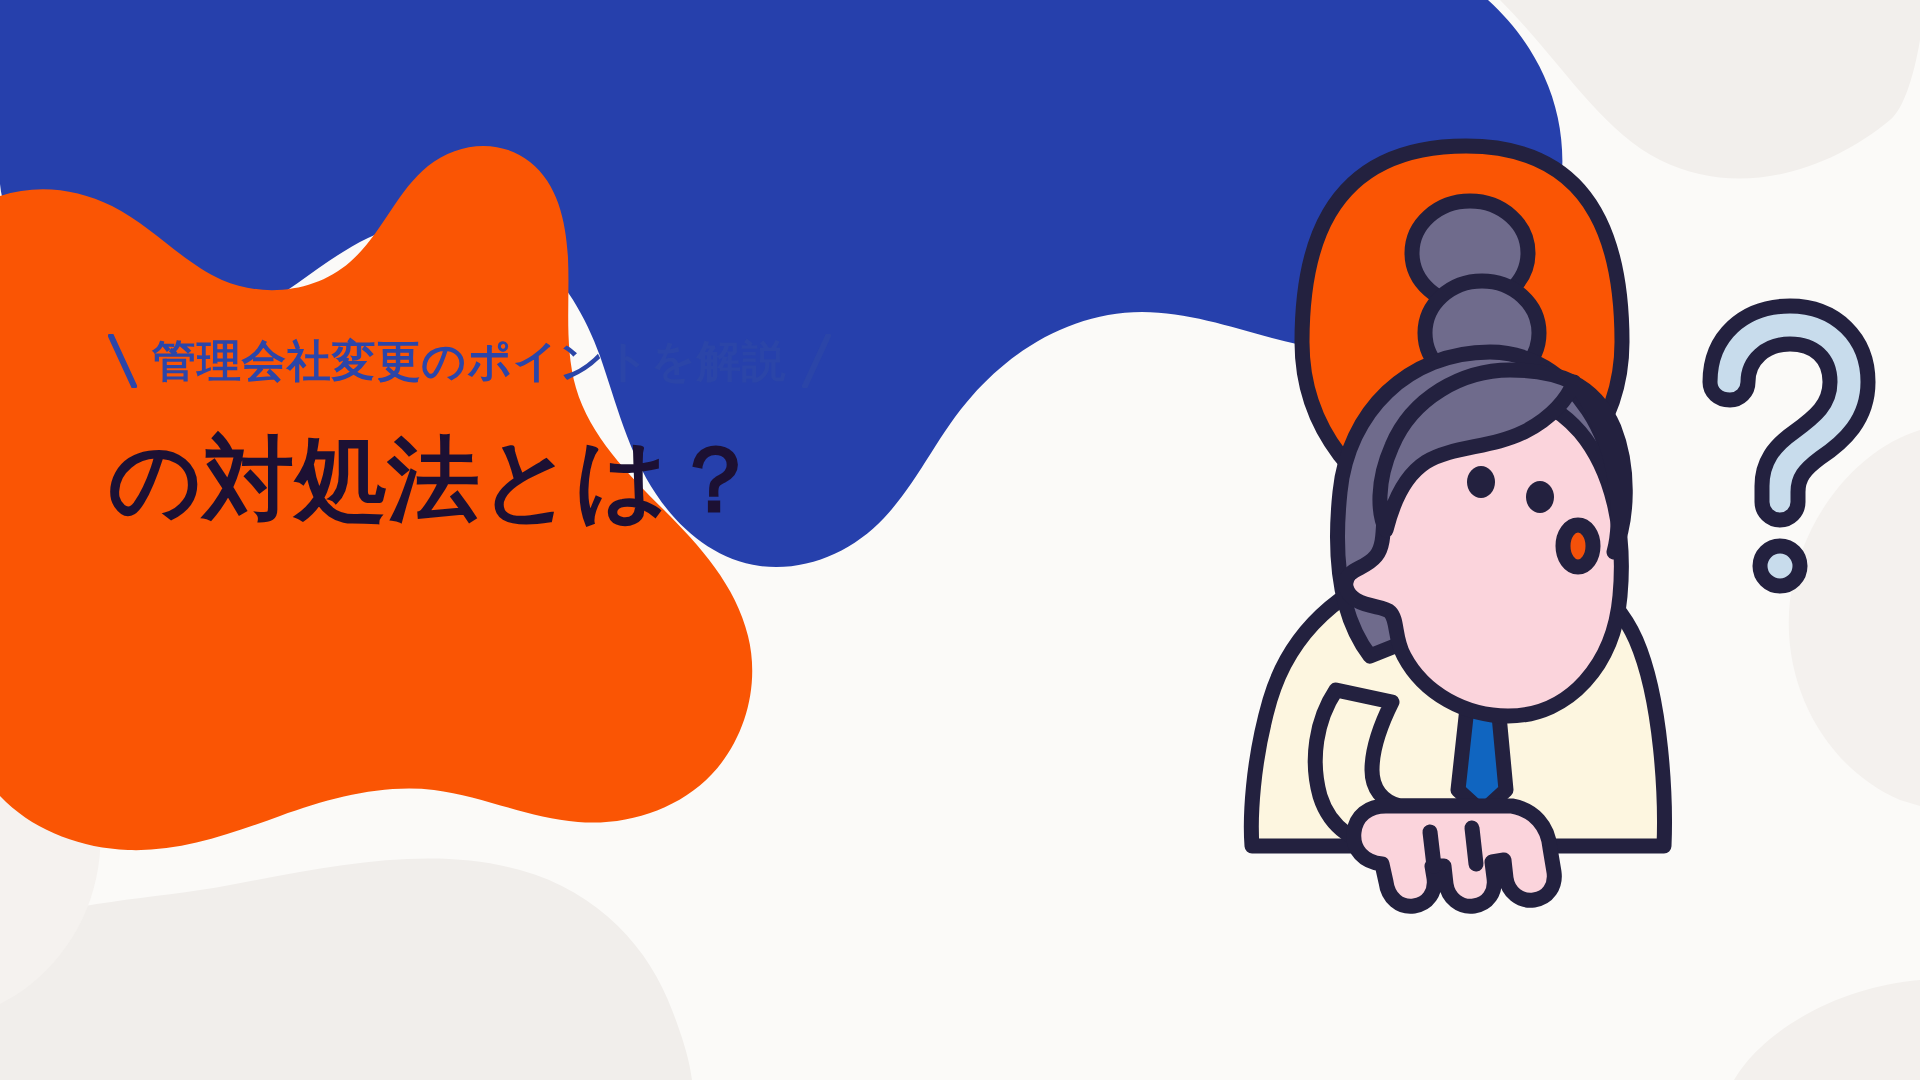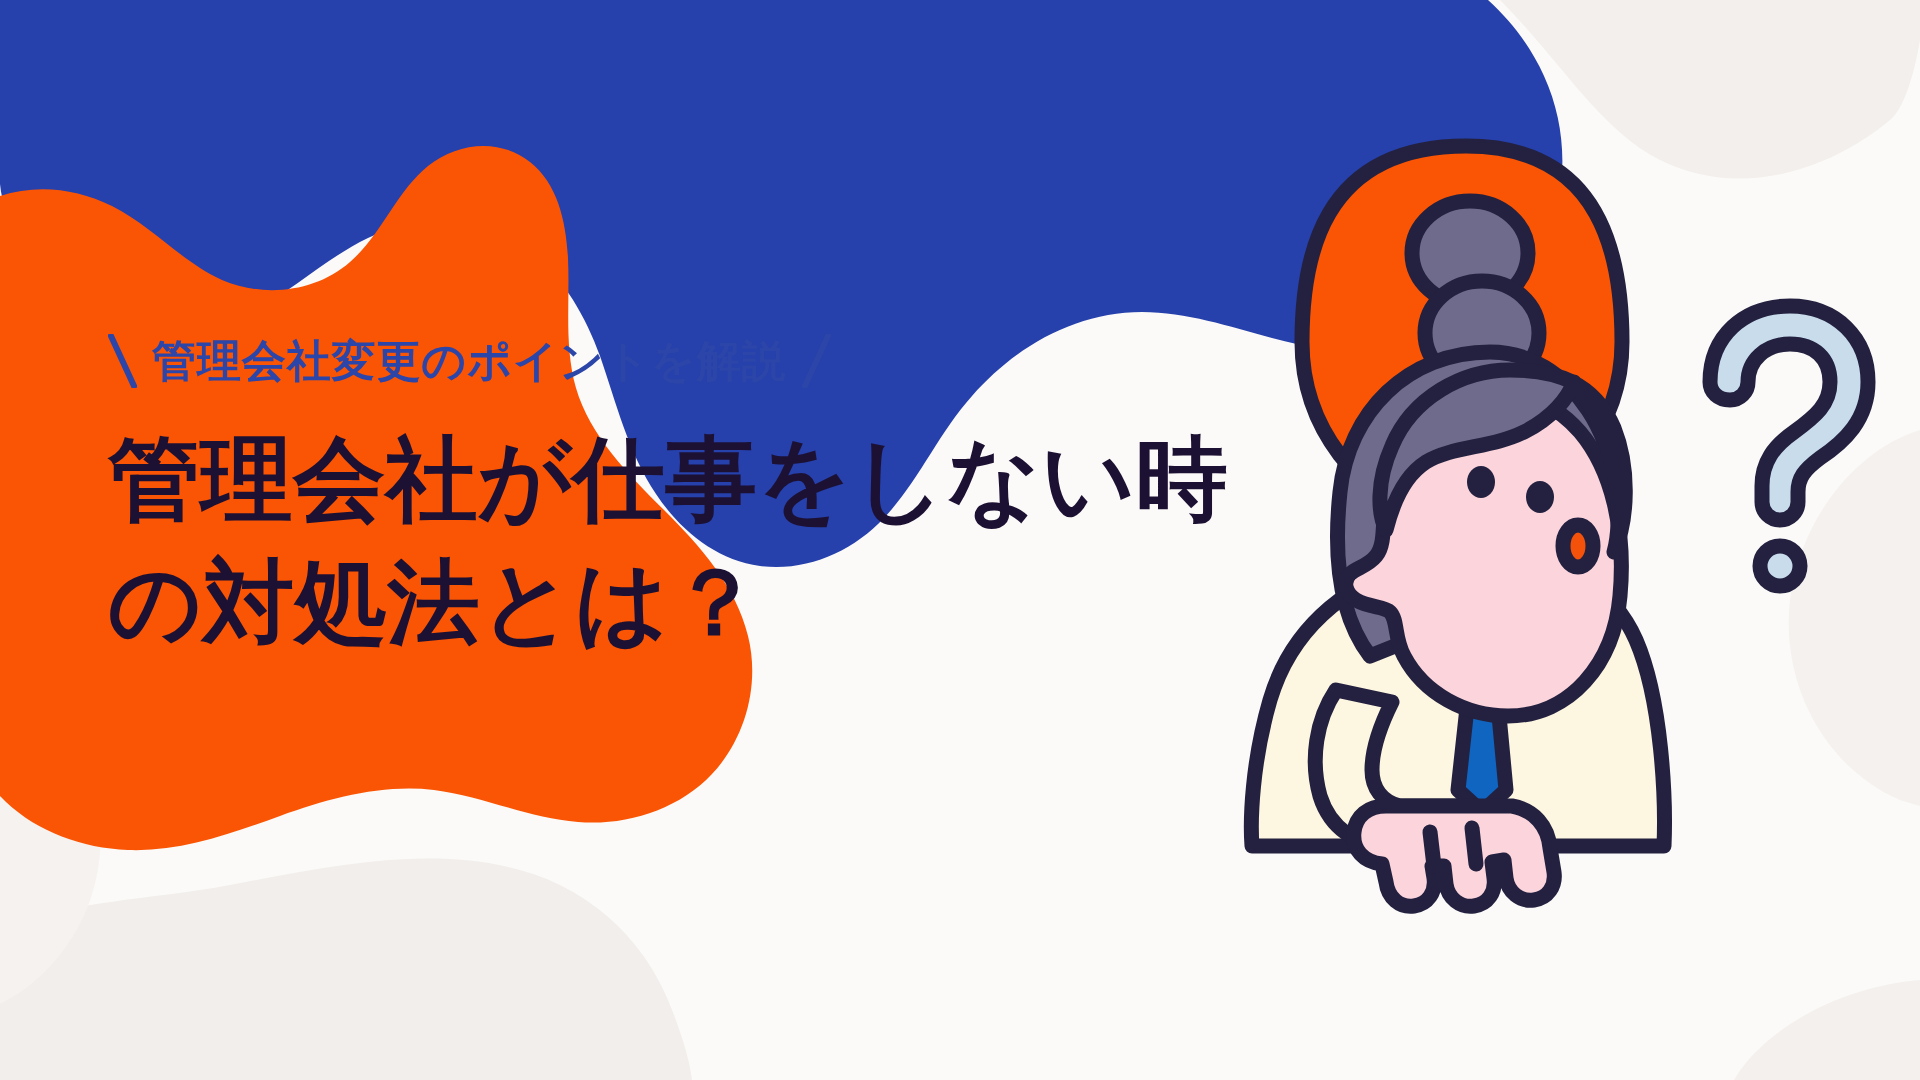--- a/index.html
+++ b/index.html
@@ -255,7 +255,6 @@
     </div>
 
     <div class="headline">
-      <span class="hl-line">管理会社が仕事をしない時</span>
       <span class="hl-line">の対処法とは？</span>
     </div>
   </div>

